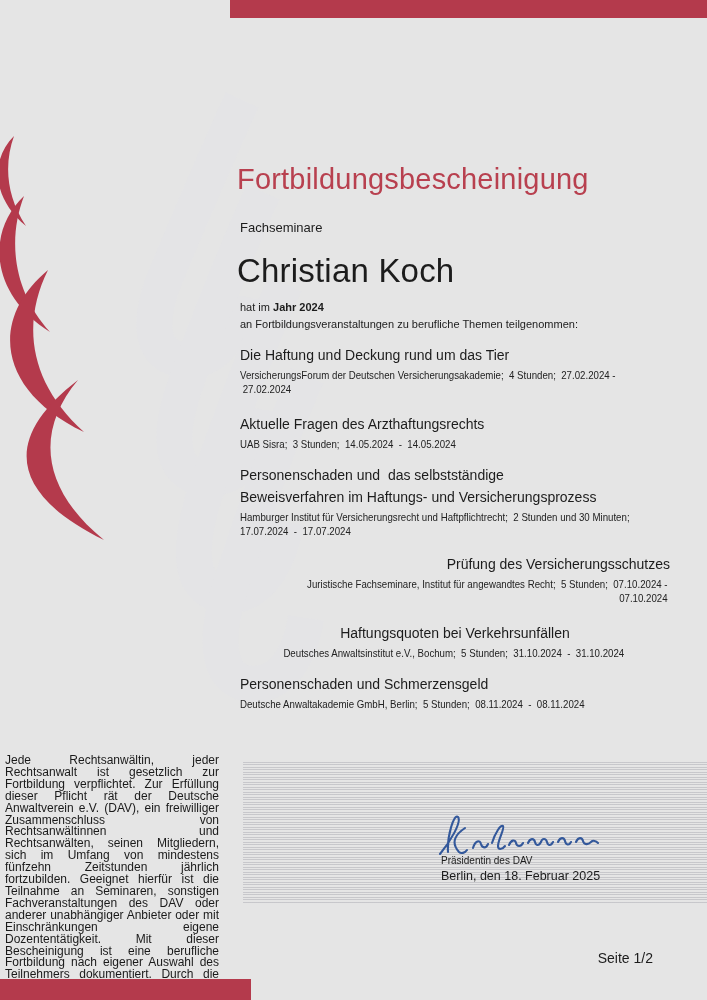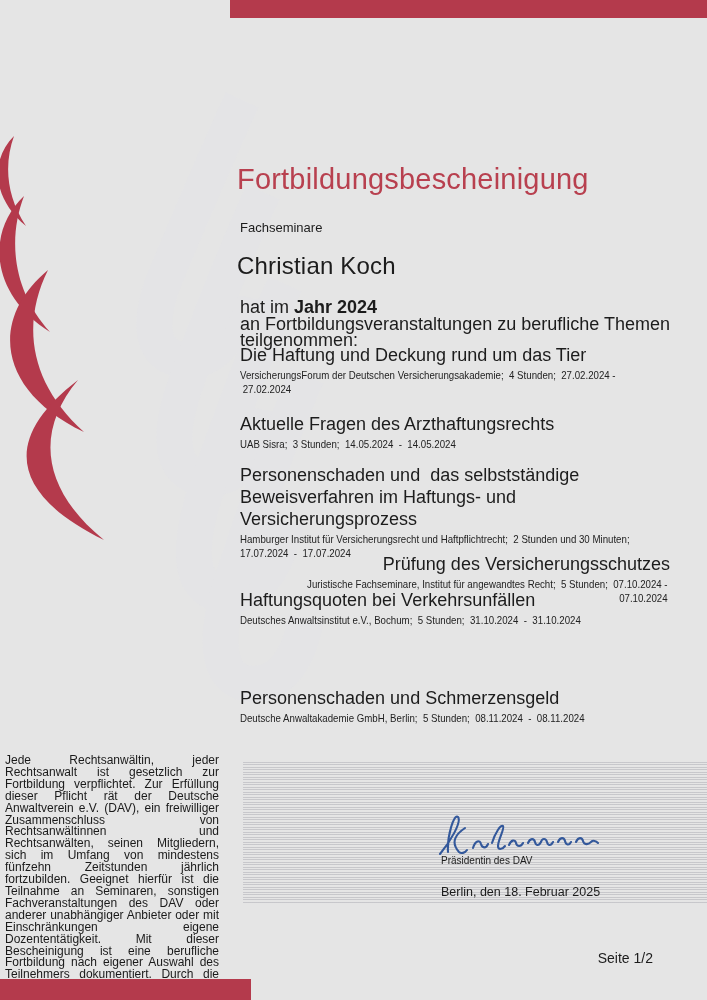--- a/index.html
+++ b/index.html
@@ -13,7 +13,7 @@
   .logo{left:0;top:90px;width:340px;height:680px;}
   .cert-title{left:237px;top:163px;font-size:29px;line-height:32px;color:var(--title-red);letter-spacing:.2px;white-space:nowrap;}
   .role{left:240px;top:220px;font-size:13px;}
-  .name{left:237px;top:252px;font-size:24px;letter-spacing:.2px;white-space:nowrap;}
+  .name{left:237px;top:252px;font-size:33px;letter-spacing:.2px;white-space:nowrap;}
   .intro{left:240px;top:299px;font-size:18px;line-height:16.5px;}
   .intro b{font-weight:bold;}
   .course{left:240px;width:430px;}

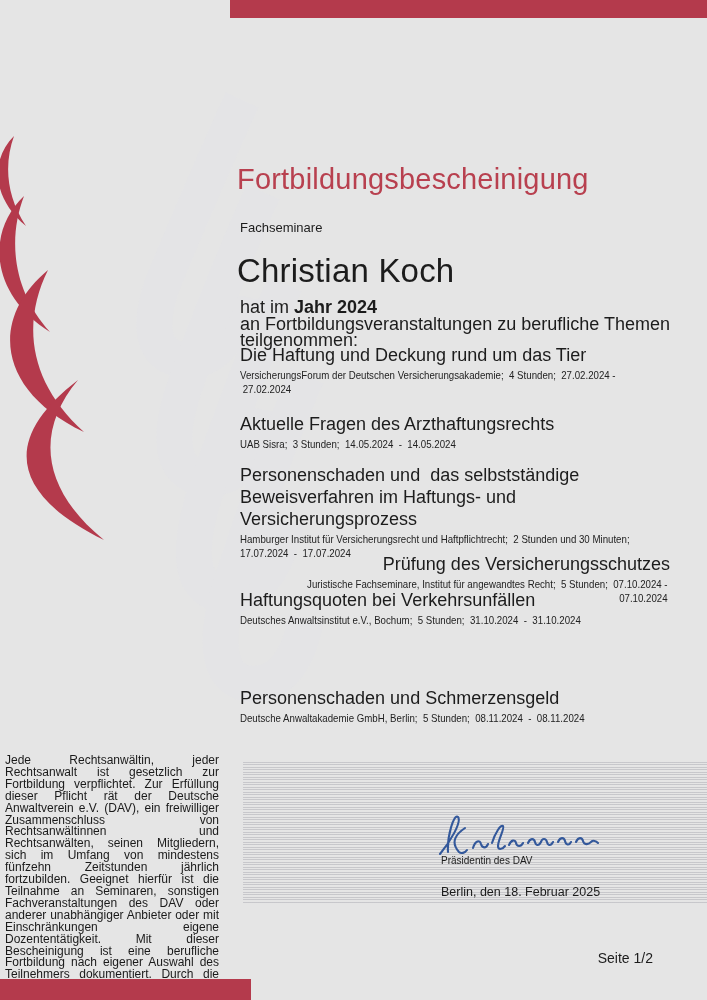--- a/index.html
+++ b/index.html
@@ -14,7 +14,7 @@
   .cert-title{left:237px;top:163px;font-size:29px;line-height:32px;color:var(--title-red);letter-spacing:.2px;white-space:nowrap;}
   .role{left:240px;top:220px;font-size:13px;}
   .name{left:237px;top:252px;font-size:33px;letter-spacing:.2px;white-space:nowrap;}
-  .intro{left:240px;top:299px;font-size:18px;line-height:16.5px;}
+  .intro{left:240px;top:299px;font-size:11px;line-height:16.5px;}
   .intro b{font-weight:bold;}
   .course{left:240px;width:430px;}
   .course-title{font-size:18px;line-height:22px;white-space:pre-wrap;}

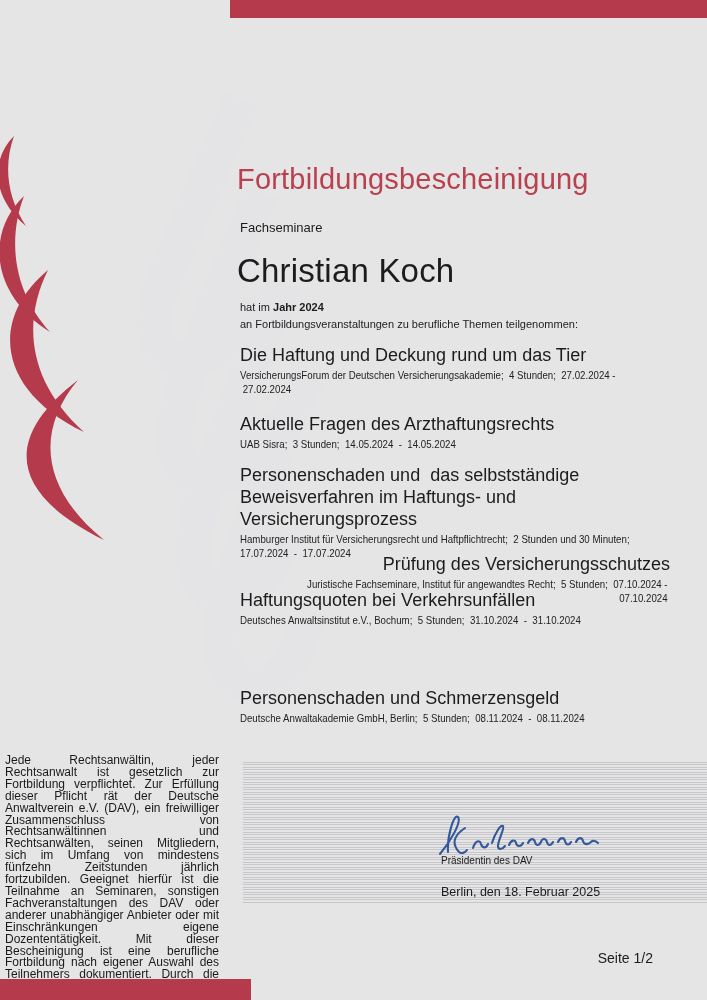--- a/index.html
+++ b/index.html
@@ -17,7 +17,7 @@
   .intro{left:240px;top:299px;font-size:11px;line-height:16.5px;}
   .intro b{font-weight:bold;}
   .course{left:240px;width:430px;}
-  .course-title{font-size:18px;line-height:22px;white-space:pre-wrap;}
+  .course-title{font-size:14px;line-height:22px;white-space:pre-wrap;}
   .course-details{margin-top:3px;font-size:11px;line-height:13.5px;white-space:pre-wrap;
     transform:scaleX(.88);transform-origin:left top;width:113%;color:#222;}
   .c1{top:344px;} .c2{top:413px;} .c3{top:464px;} .c4{top:553px;text-align:right;} .c5{top:589px;} .c6{top:687px;}

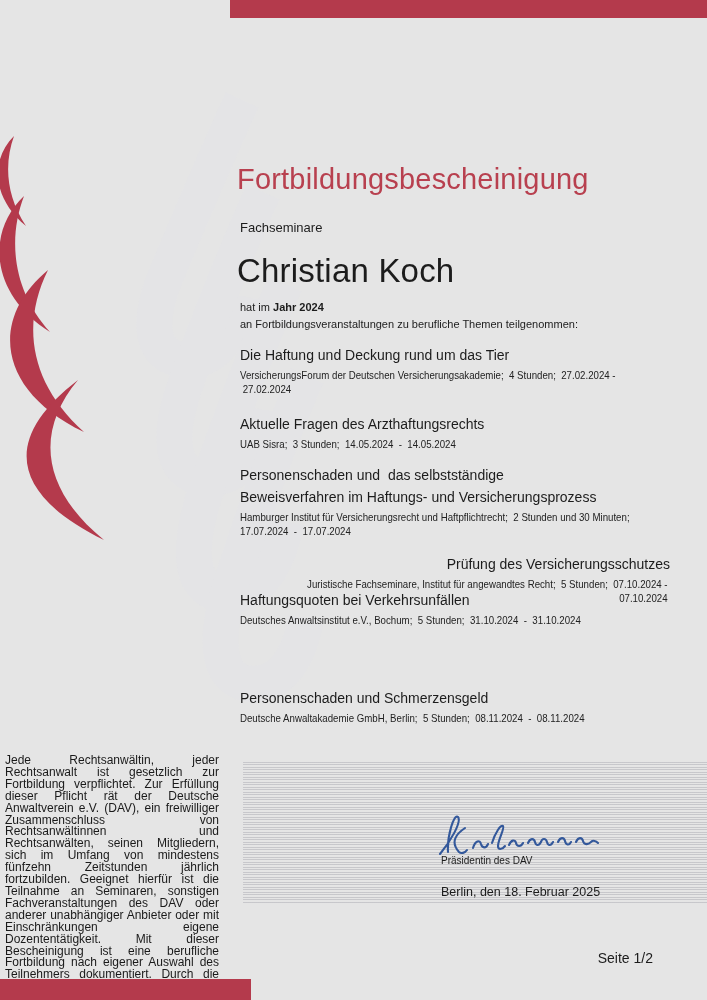--- a/index.html
+++ b/index.html
@@ -20,7 +20,7 @@
   .course-title{font-size:14px;line-height:22px;white-space:pre-wrap;}
   .course-details{margin-top:3px;font-size:11px;line-height:13.5px;white-space:pre-wrap;
     transform:scaleX(.88);transform-origin:left top;width:113%;color:#222;}
-  .c1{top:344px;} .c2{top:413px;} .c3{top:464px;} .c4{top:553px;text-align:right;} .c5{top:589px;} .c6{top:687px;}
+  .c1{top:344px;} .c2{top:413px;} .c3{top:464px;} .c4{top:553px;text-align:right;} .c5{top:622px;text-align:center;} .c6{top:687px;}
   .legal{left:5px;top:755px;width:214px;font-size:12px;line-height:11.9px;text-align:justify;color:#1a1a1a;}
   .linesband{left:243px;top:762px;width:464px;height:141px;
     background:repeating-linear-gradient(to bottom,rgba(175,175,182,.55) 0,rgba(175,175,182,.55) .8px,transparent .8px,transparent 2.5px);}

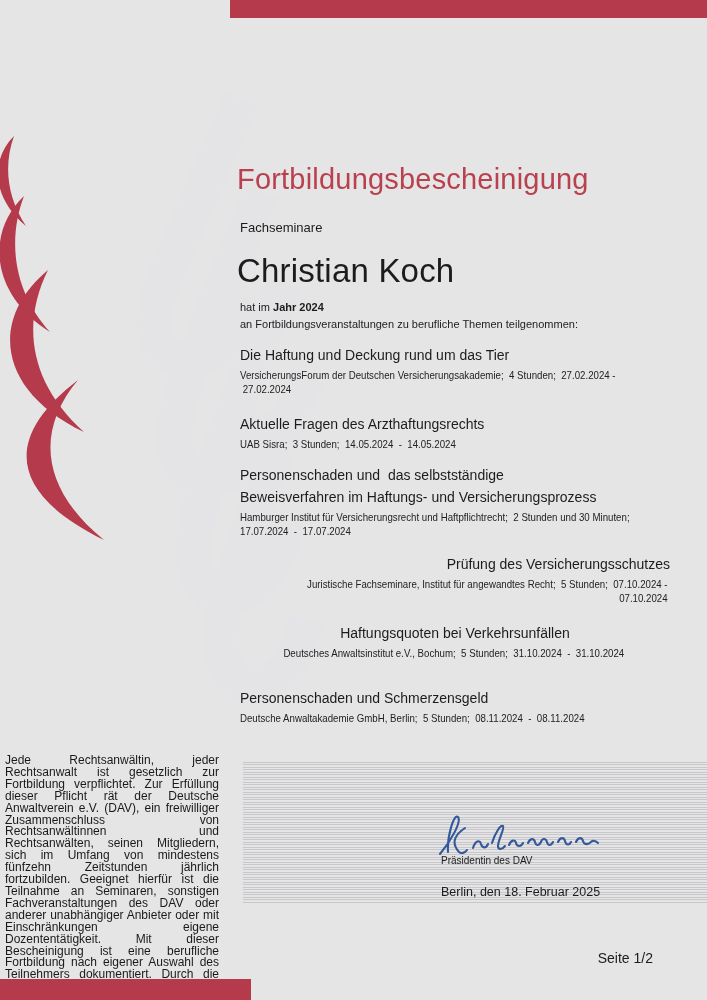--- a/index.html
+++ b/index.html
@@ -20,7 +20,7 @@
   .course-title{font-size:14px;line-height:22px;white-space:pre-wrap;}
   .course-details{margin-top:3px;font-size:11px;line-height:13.5px;white-space:pre-wrap;
     transform:scaleX(.88);transform-origin:left top;width:113%;color:#222;}
-  .c1{top:344px;} .c2{top:413px;} .c3{top:464px;} .c4{top:553px;text-align:right;} .c5{top:622px;text-align:center;} .c6{top:687px;}
+  .c1{top:344px;} .c2{top:413px;} .c3{top:464px;} .c4{top:553px;text-align:right;} .c5{top:622px;text-align:center;} .c6{top:673px;}
   .legal{left:5px;top:755px;width:214px;font-size:12px;line-height:11.9px;text-align:justify;color:#1a1a1a;}
   .linesband{left:243px;top:762px;width:464px;height:141px;
     background:repeating-linear-gradient(to bottom,rgba(175,175,182,.55) 0,rgba(175,175,182,.55) .8px,transparent .8px,transparent 2.5px);}

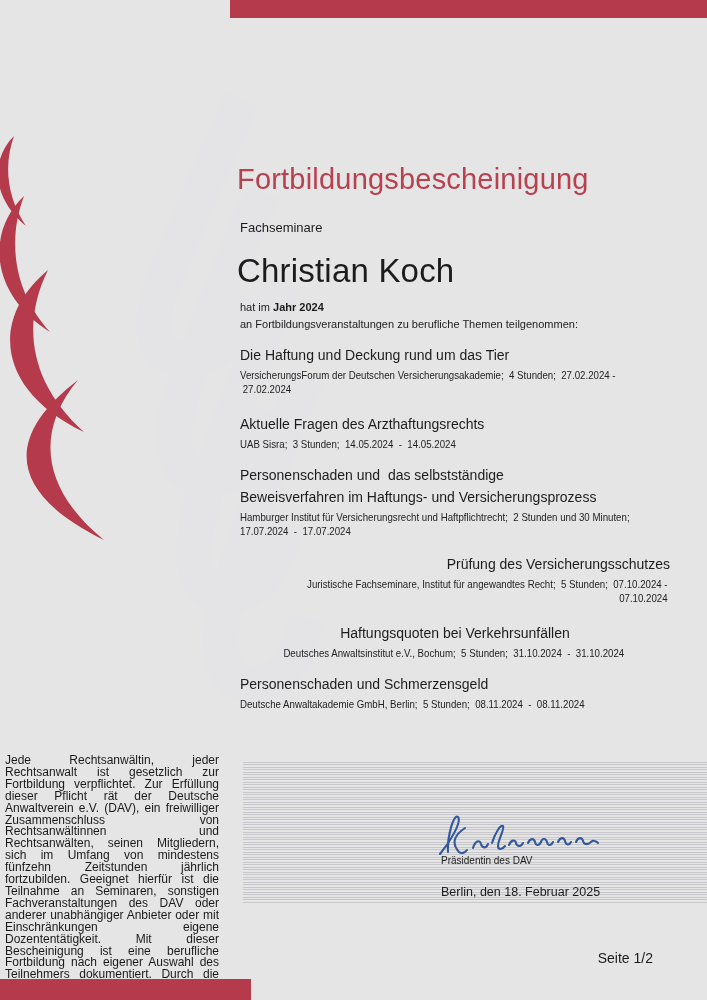--- a/index.html
+++ b/index.html
@@ -26,7 +26,7 @@
     background:repeating-linear-gradient(to bottom,rgba(175,175,182,.55) 0,rgba(175,175,182,.55) .8px,transparent .8px,transparent 2.5px);}
   .sig-svg{left:432px;top:812px;width:170px;height:50px;}
   .signer-role{left:441px;top:855px;font-size:10px;}
-  .place-date{left:441px;top:869px;font-size:12.5px;margin-top:16px;}
+  .place-date{left:441px;top:869px;font-size:12.5px;}
   .page-num{left:595px;top:950px;width:58px;font-size:14px;text-align:right;}
 </style>
 </head>

